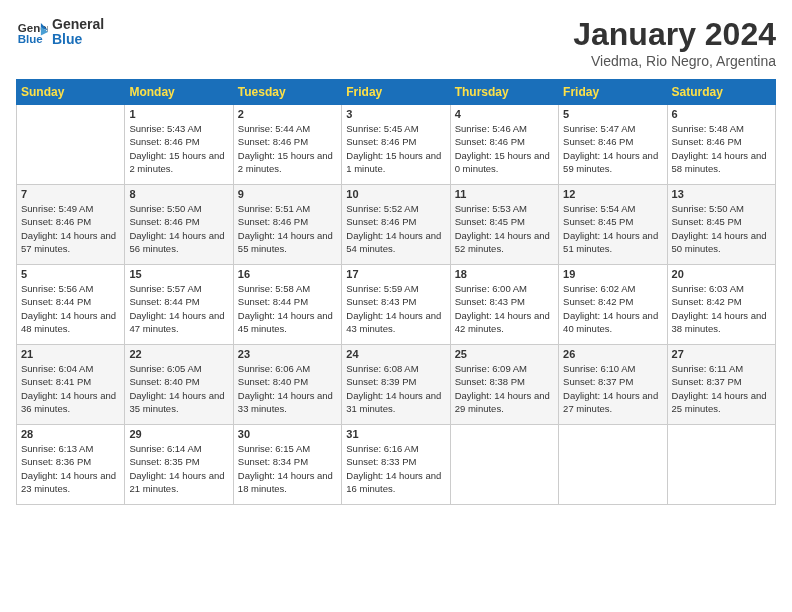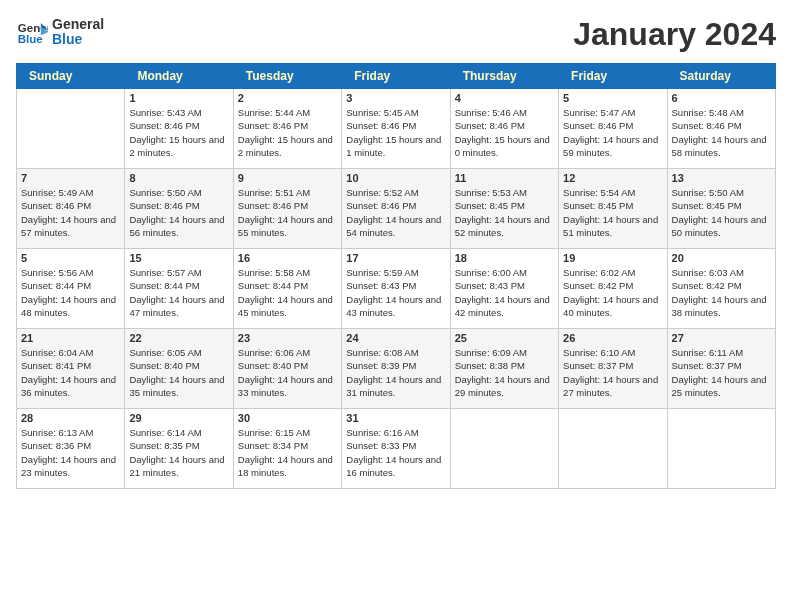--- a/index.html
+++ b/index.html
@@ -101,6 +101,7 @@
     </div>
     <div class="title-block">
       <div class="month-title">January 2024</div>
+      <div class="location-title">Viedma, Rio Negro, Argentina</div>
     </div>
   </div>
 

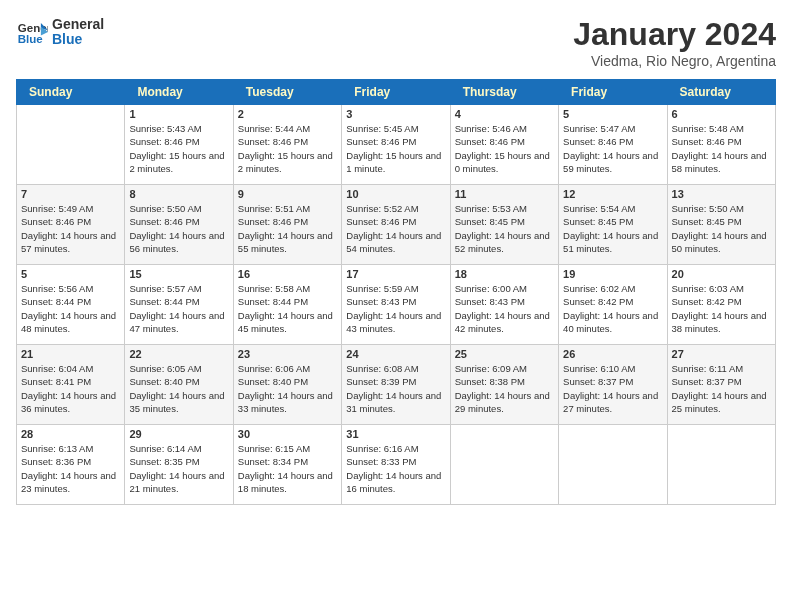--- a/index.html
+++ b/index.html
@@ -50,10 +50,10 @@
     }
     .calendar-table th {
       background-color: #1a6fba;
-      color: #fef9c3;
+      color: #fde047;
       font-size: 12px;
       font-weight: bold;
-      padding: 5px 12px;
+      padding: 5px 4px;
       text-align: left;
       border: 1px solid #1a6fba;
     }

